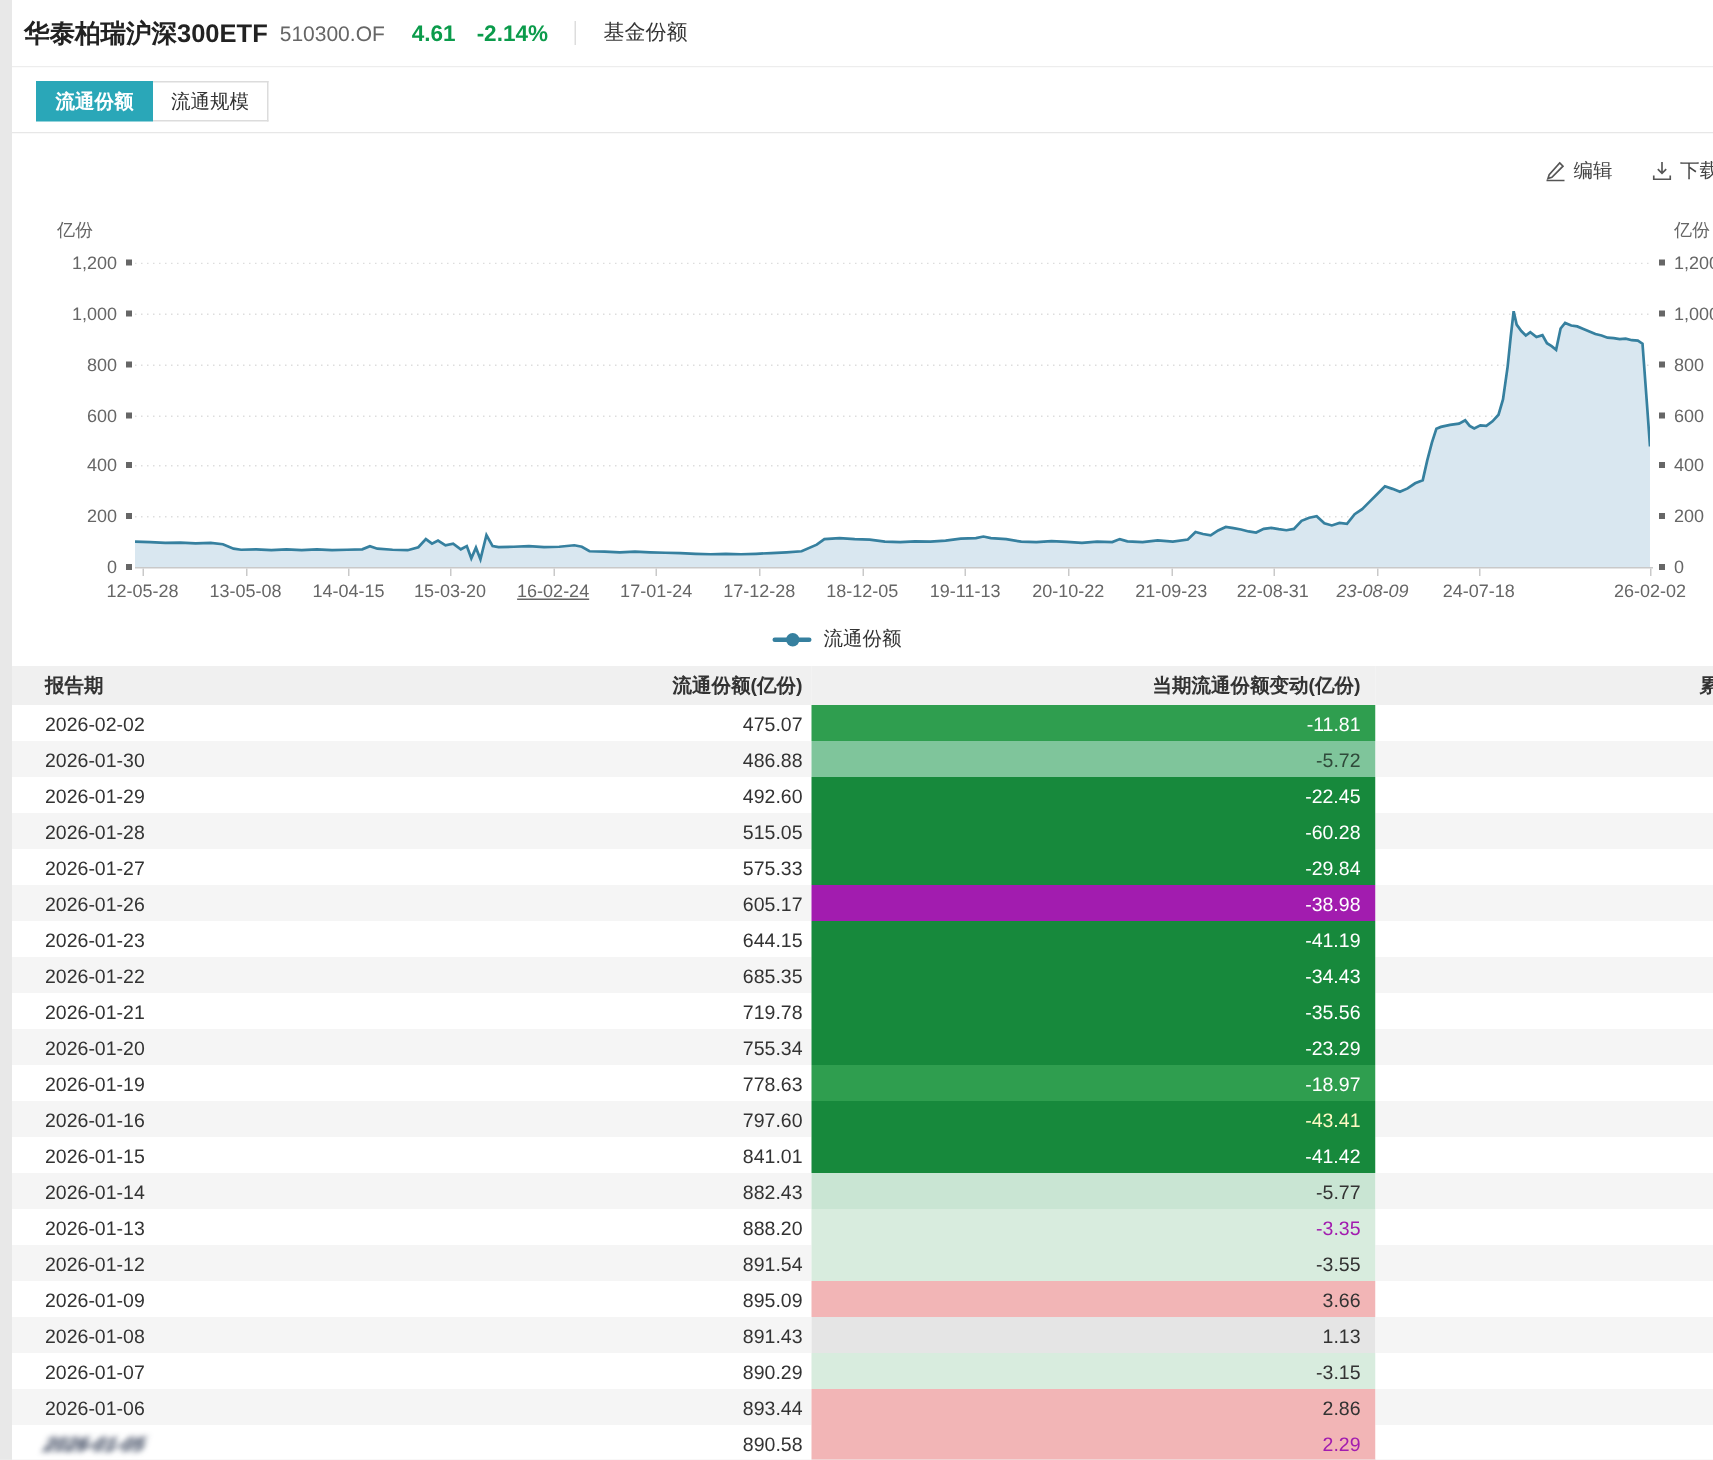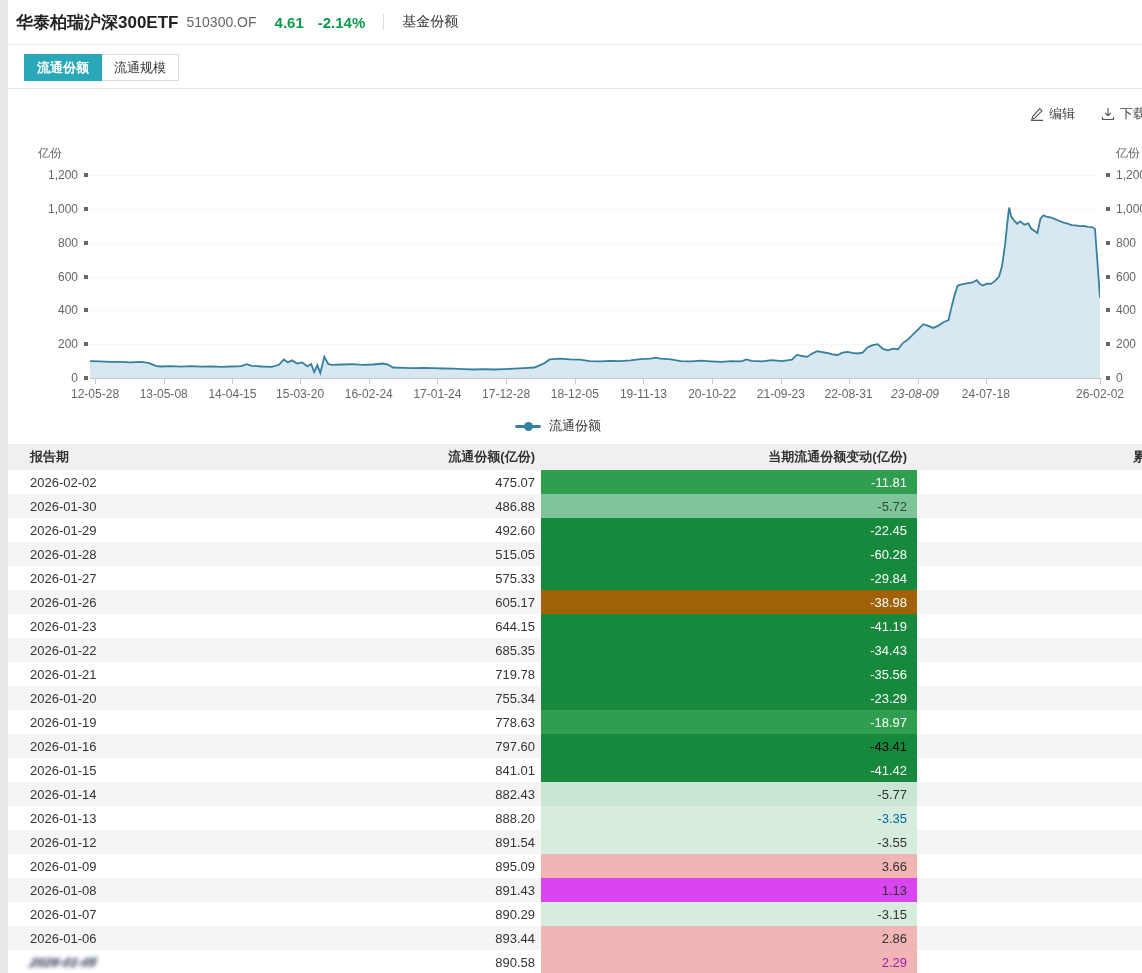--- a/index.html
+++ b/index.html
@@ -172,7 +172,7 @@
           <div class="xlab" style="left: 155.73px;">13-05-08</div>
           <div class="xlab" style="left: 224.41px;">14-04-15</div>
           <div class="xlab" style="left: 292.08px;">15-03-20</div>
-          <div class="xlab" style="left: 360.76px;">16-02-24</div>
+          <div class="xlab" style="left: 360.76px; text-decoration: underline;">16-02-24</div>
           <div class="xlab" style="left: 429.44px;">17-01-24</div>
           <div class="xlab" style="left: 498.12px;">17-12-28</div>
           <div class="xlab" style="left: 566.8px;">18-12-05</div>

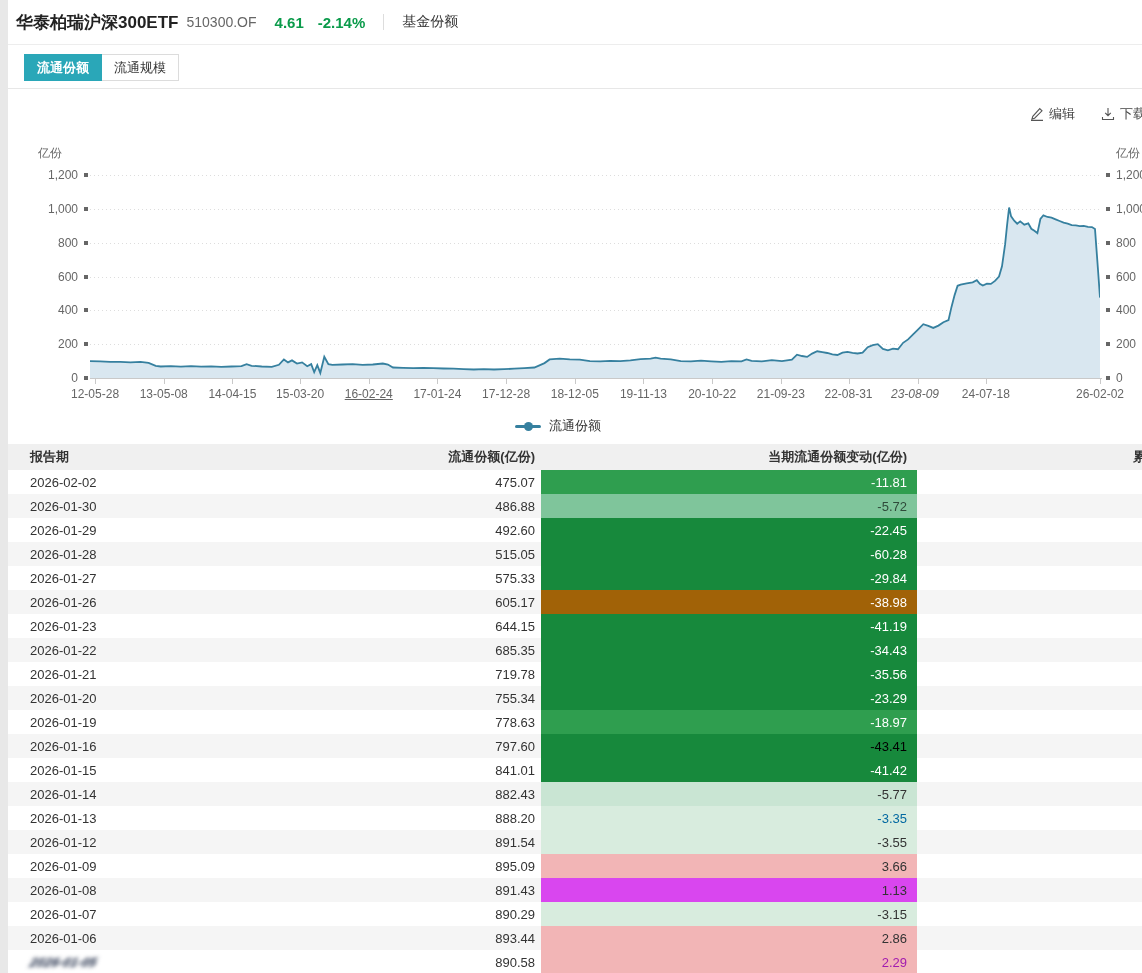--- a/index.html
+++ b/index.html
@@ -236,7 +236,7 @@
           <tr class="even">
             <td class="c1">2026-01-26</td>
             <td class="c2">605.17</td>
-            <td class="c3" style="background: #a16207; color: rgb(255, 255, 255);">-38.98</td>
+            <td class="c3" style="background: #a21caf; color: rgb(255, 255, 255);">-38.98</td>
             <td class="c4"></td>
           </tr>
           <tr class="odd">

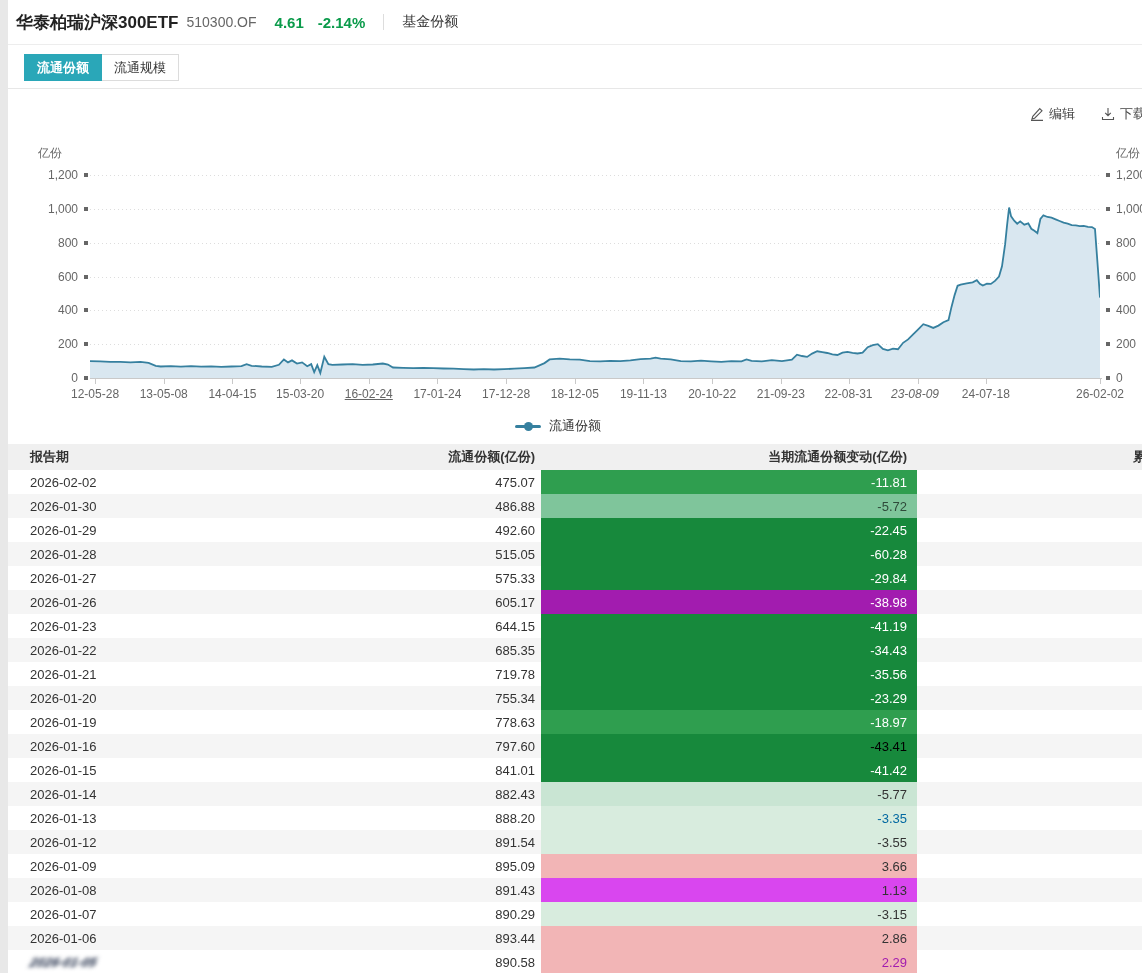--- a/index.html
+++ b/index.html
@@ -272,7 +272,7 @@
           <tr class="even">
             <td class="c1">2026-01-16</td>
             <td class="c2">797.60</td>
-            <td class="c3" style="background: rgb(23, 137, 60); color: #000000;">-43.41</td>
+            <td class="c3" style="background: rgb(23, 137, 60); color: #fef9c3;">-43.41</td>
             <td class="c4"></td>
           </tr>
           <tr class="odd">

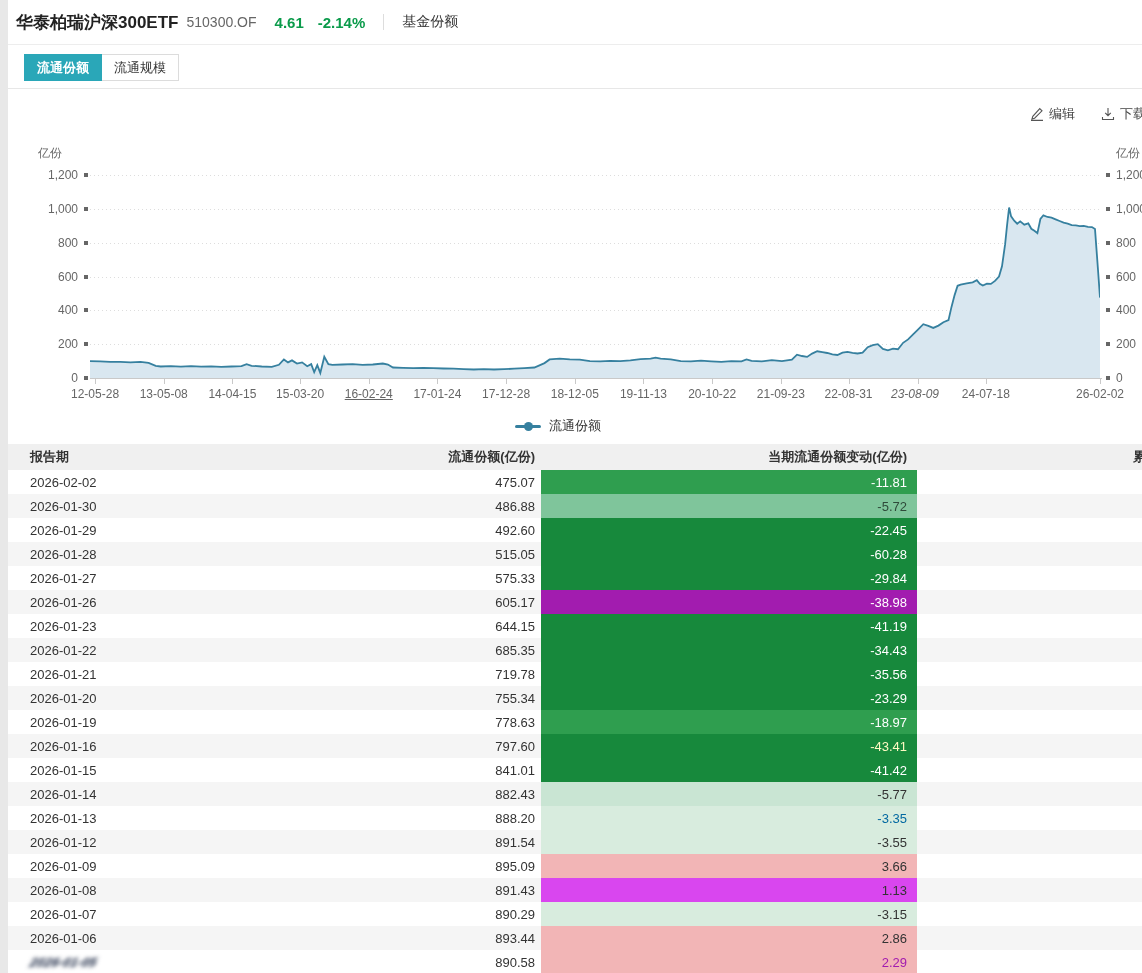--- a/index.html
+++ b/index.html
@@ -290,7 +290,7 @@
           <tr class="odd">
             <td class="c1">2026-01-13</td>
             <td class="c2">888.20</td>
-            <td class="c3" style="background: rgb(216, 236, 222); color: #0369a1;">-3.35</td>
+            <td class="c3" style="background: rgb(216, 236, 222); color: #a21caf;">-3.35</td>
             <td class="c4"></td>
           </tr>
           <tr class="even">

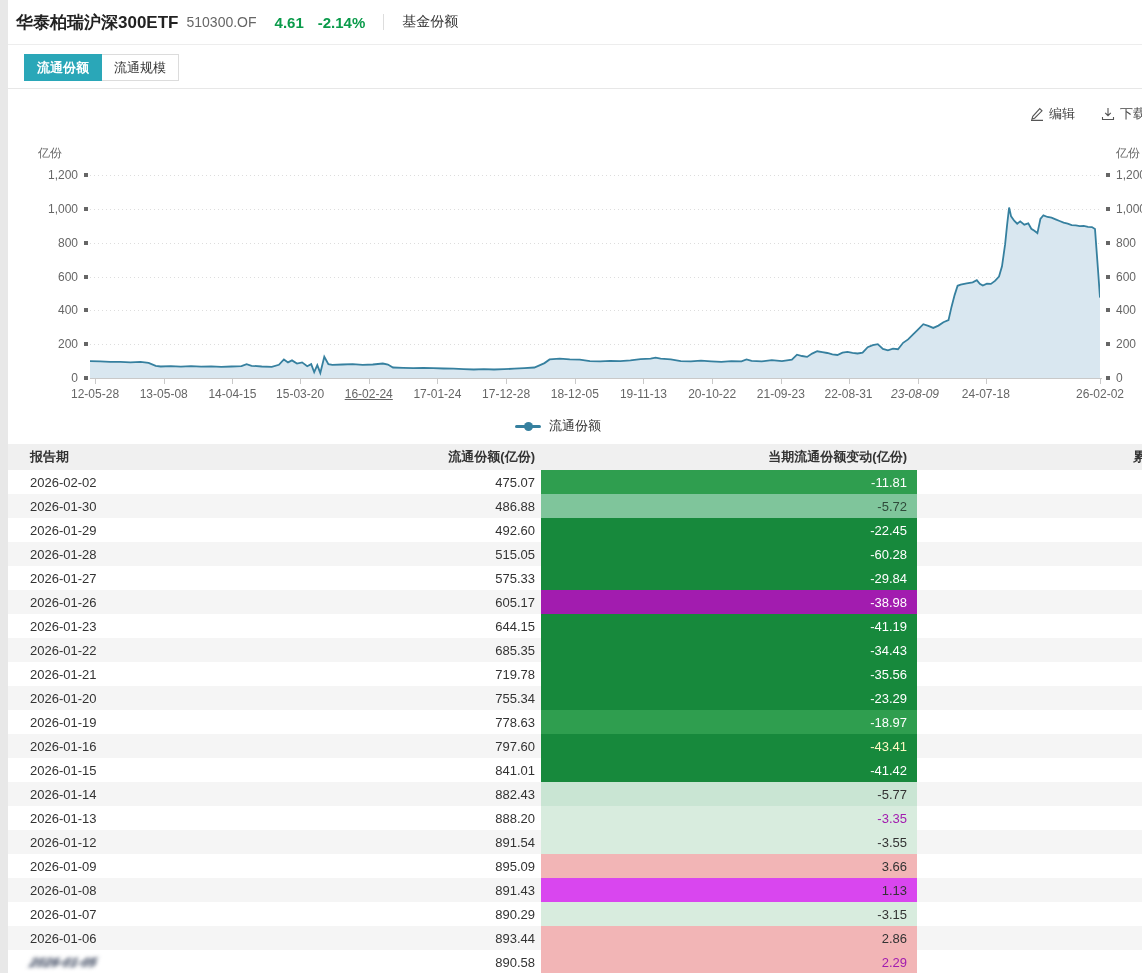--- a/index.html
+++ b/index.html
@@ -308,7 +308,7 @@
           <tr class="even">
             <td class="c1">2026-01-08</td>
             <td class="c2">891.43</td>
-            <td class="c3" style="background: #d946ef; color: rgb(51, 51, 51);">1.13</td>
+            <td class="c3" style="background: #e5e5e5; color: rgb(51, 51, 51);">1.13</td>
             <td class="c4"></td>
           </tr>
           <tr class="odd">

